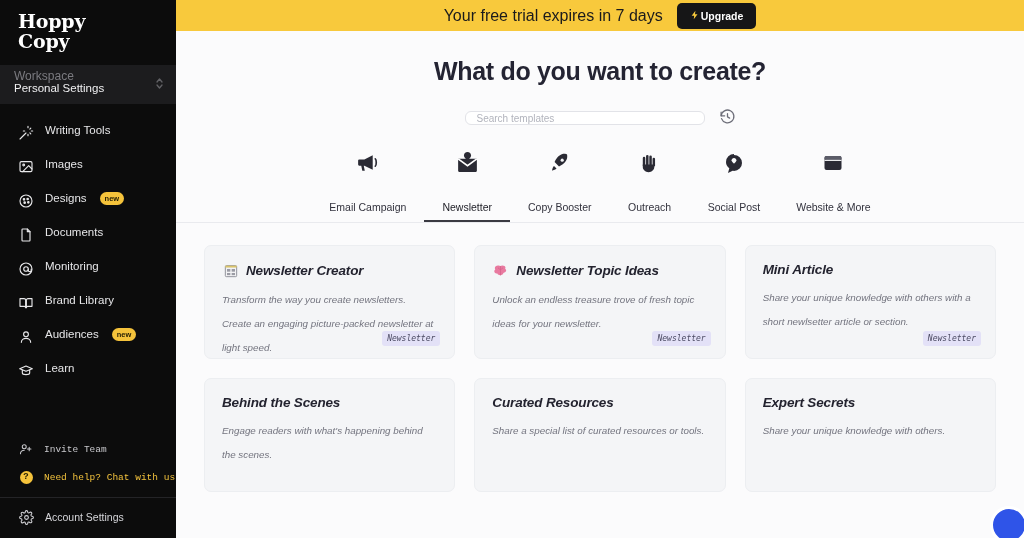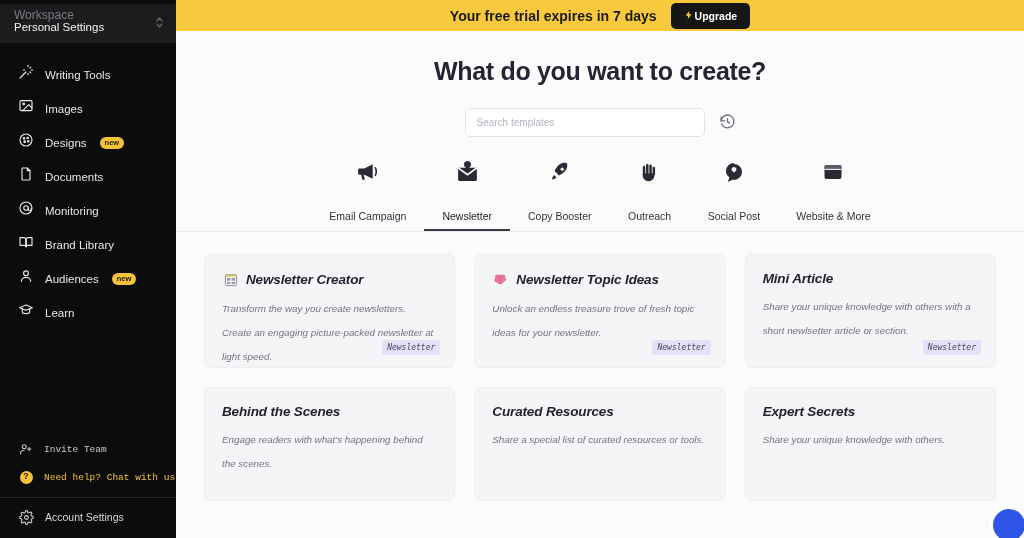--- a/index.html
+++ b/index.html
@@ -146,6 +146,12 @@
 
   <aside class="sidebar">
 
+    <div class="logo-wrap">
+      <div class="logo">
+        <span>Hoppy</span>
+        <span class="l2">Copy</span>
+      </div>
+    </div>
 
     <div class="ws-switch">
       <div>

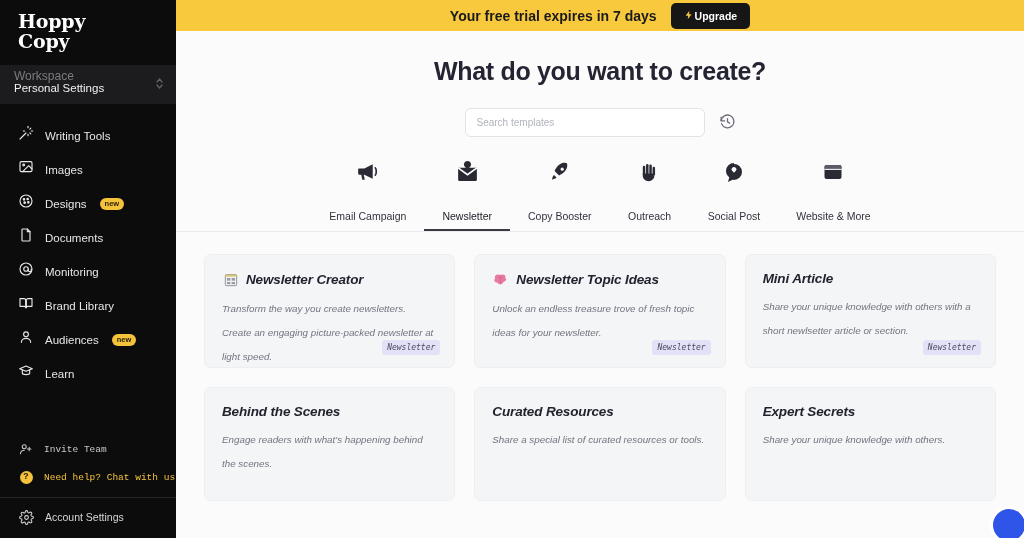--- a/index.html
+++ b/index.html
@@ -70,7 +70,7 @@
     height:31px; background:#f8c93c; display:flex; align-items:center;
     justify-content:center; gap:14px; flex:0 0 31px;
   }
-  .trial-text { font-size:14px; font-weight:700; color:#1a1a1c; }
+  .trial-text { font-size:16px; font-weight:400; color:#1a1a1c; }
   .upgrade-btn {
     background:#161617; color:#fff; border:none; border-radius:5px;
     font-size:10.5px; font-weight:700; padding:6px 13px;

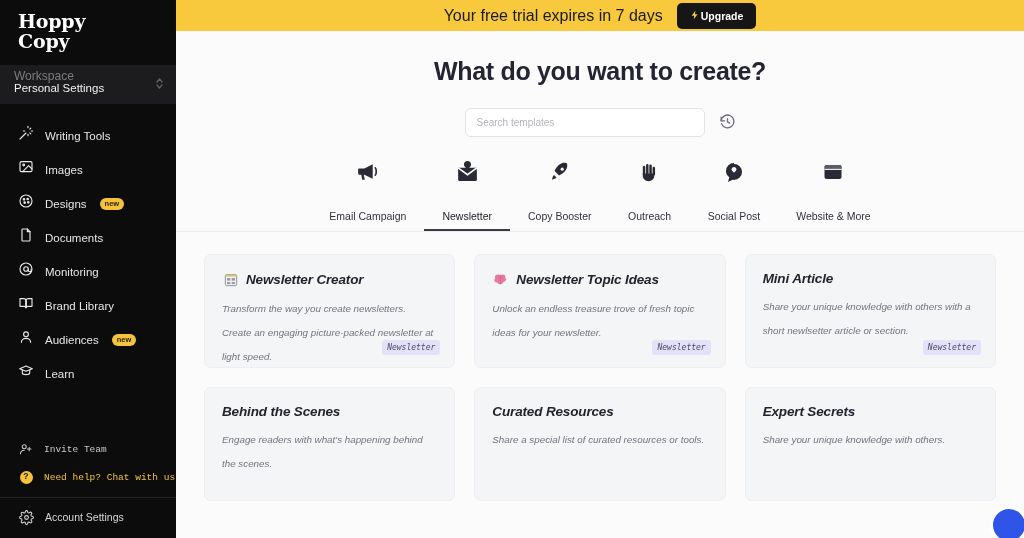--- a/index.html
+++ b/index.html
@@ -89,7 +89,7 @@
     gap:14px; margin-top:22px;
   }
   .search-input {
-    width:240px; height:29px; border:1px solid #e2e3e8; border-radius:6px;
+    width:240px; height:14px; border:1px solid #e2e3e8; border-radius:6px;
     background:#fff; font-size:10px; color:#3a3a44; padding:0 11px;
     font-family:"Liberation Sans", sans-serif; outline:none;
   }

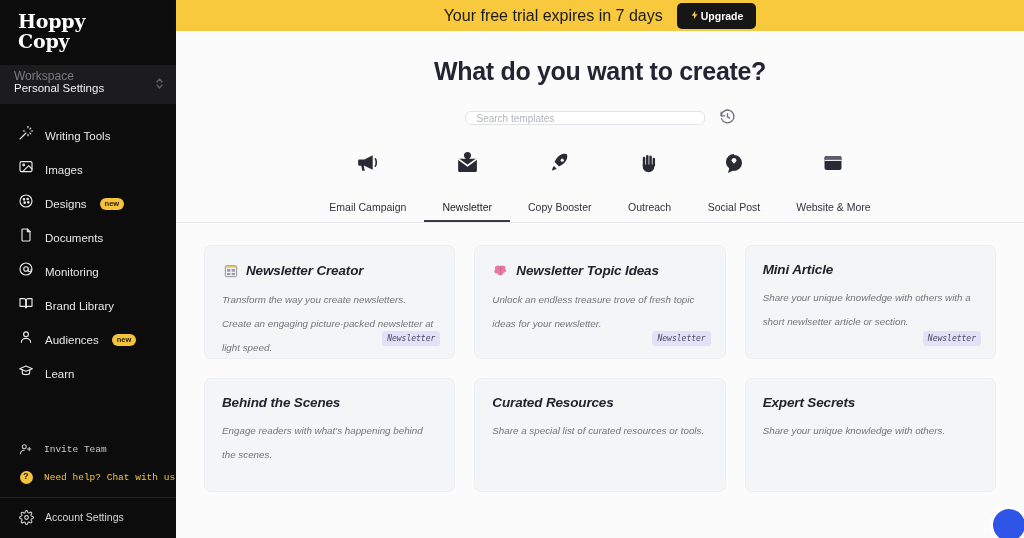--- a/index.html
+++ b/index.html
@@ -34,7 +34,7 @@
 
   .nav { margin-top:12px; display:flex; flex-direction:column; }
   .nav-item {
-    display:flex; align-items:flex-end; gap:10px;
+    display:flex; align-items:flex-start; gap:10px;
     padding:8px 10px 8px 17px; cursor:pointer;
   }
   .nav-ico { width:18px; height:18px; flex:0 0 18px; display:flex; align-items:center; justify-content:center; }

